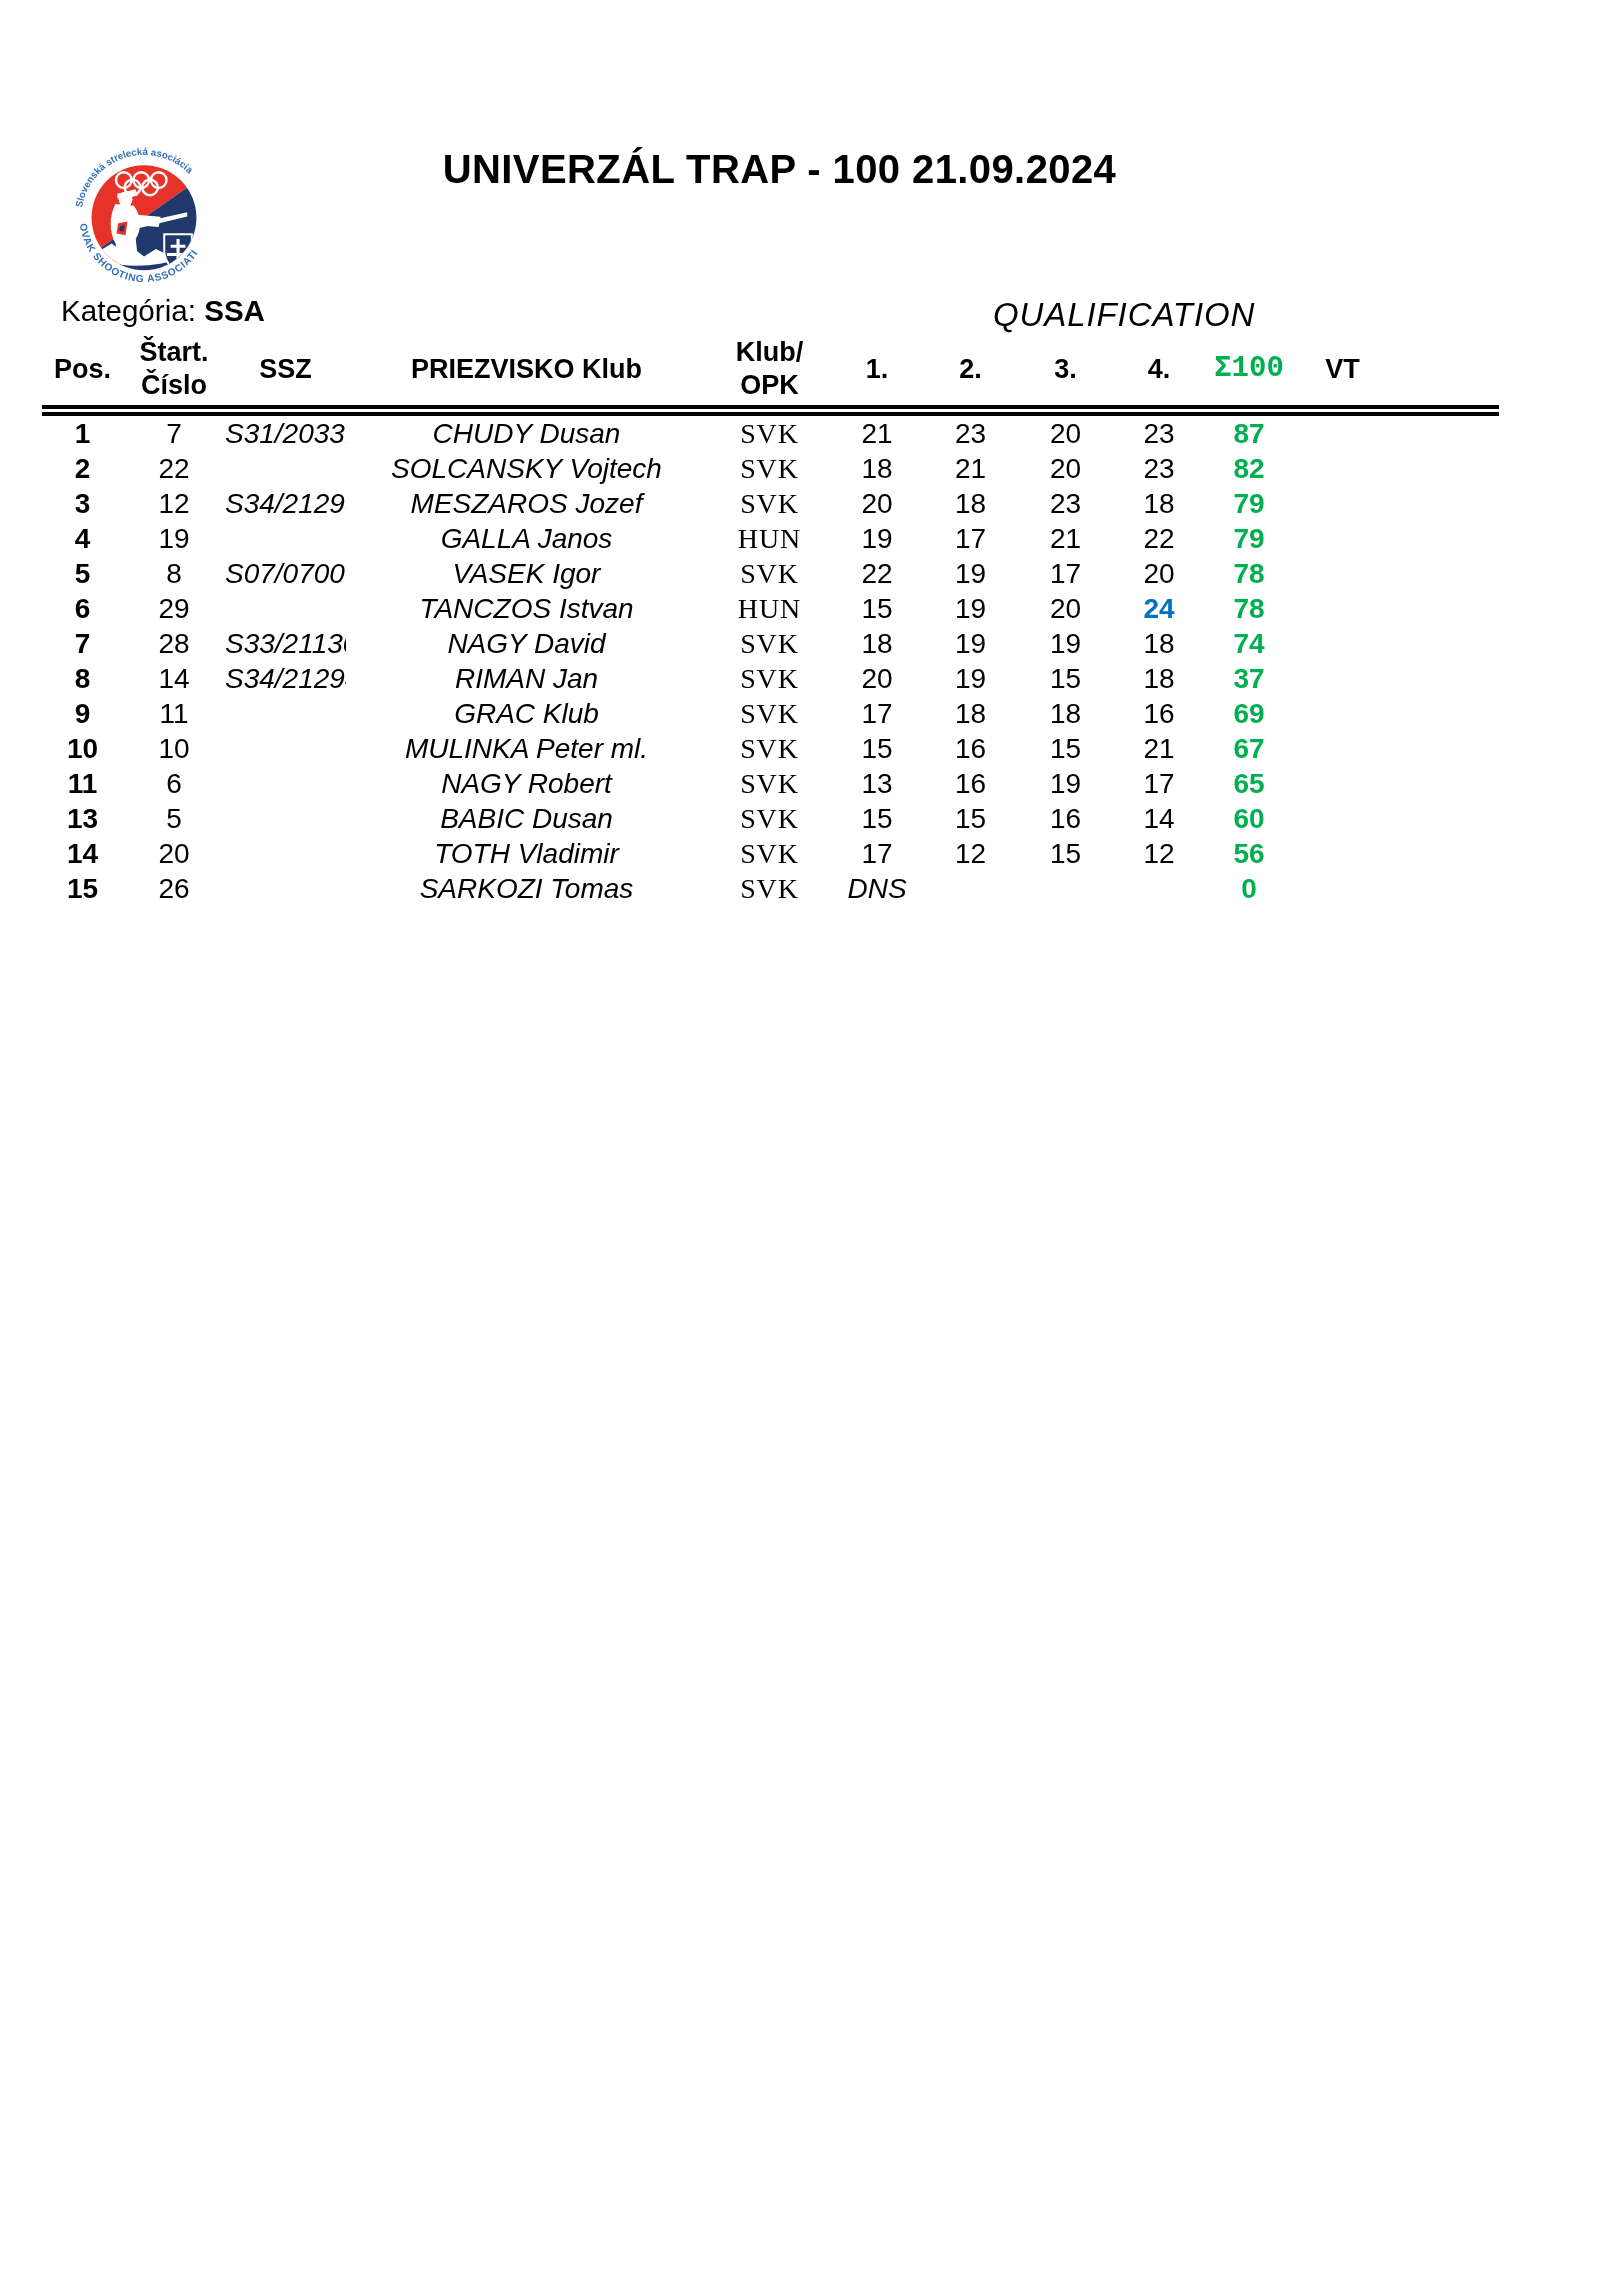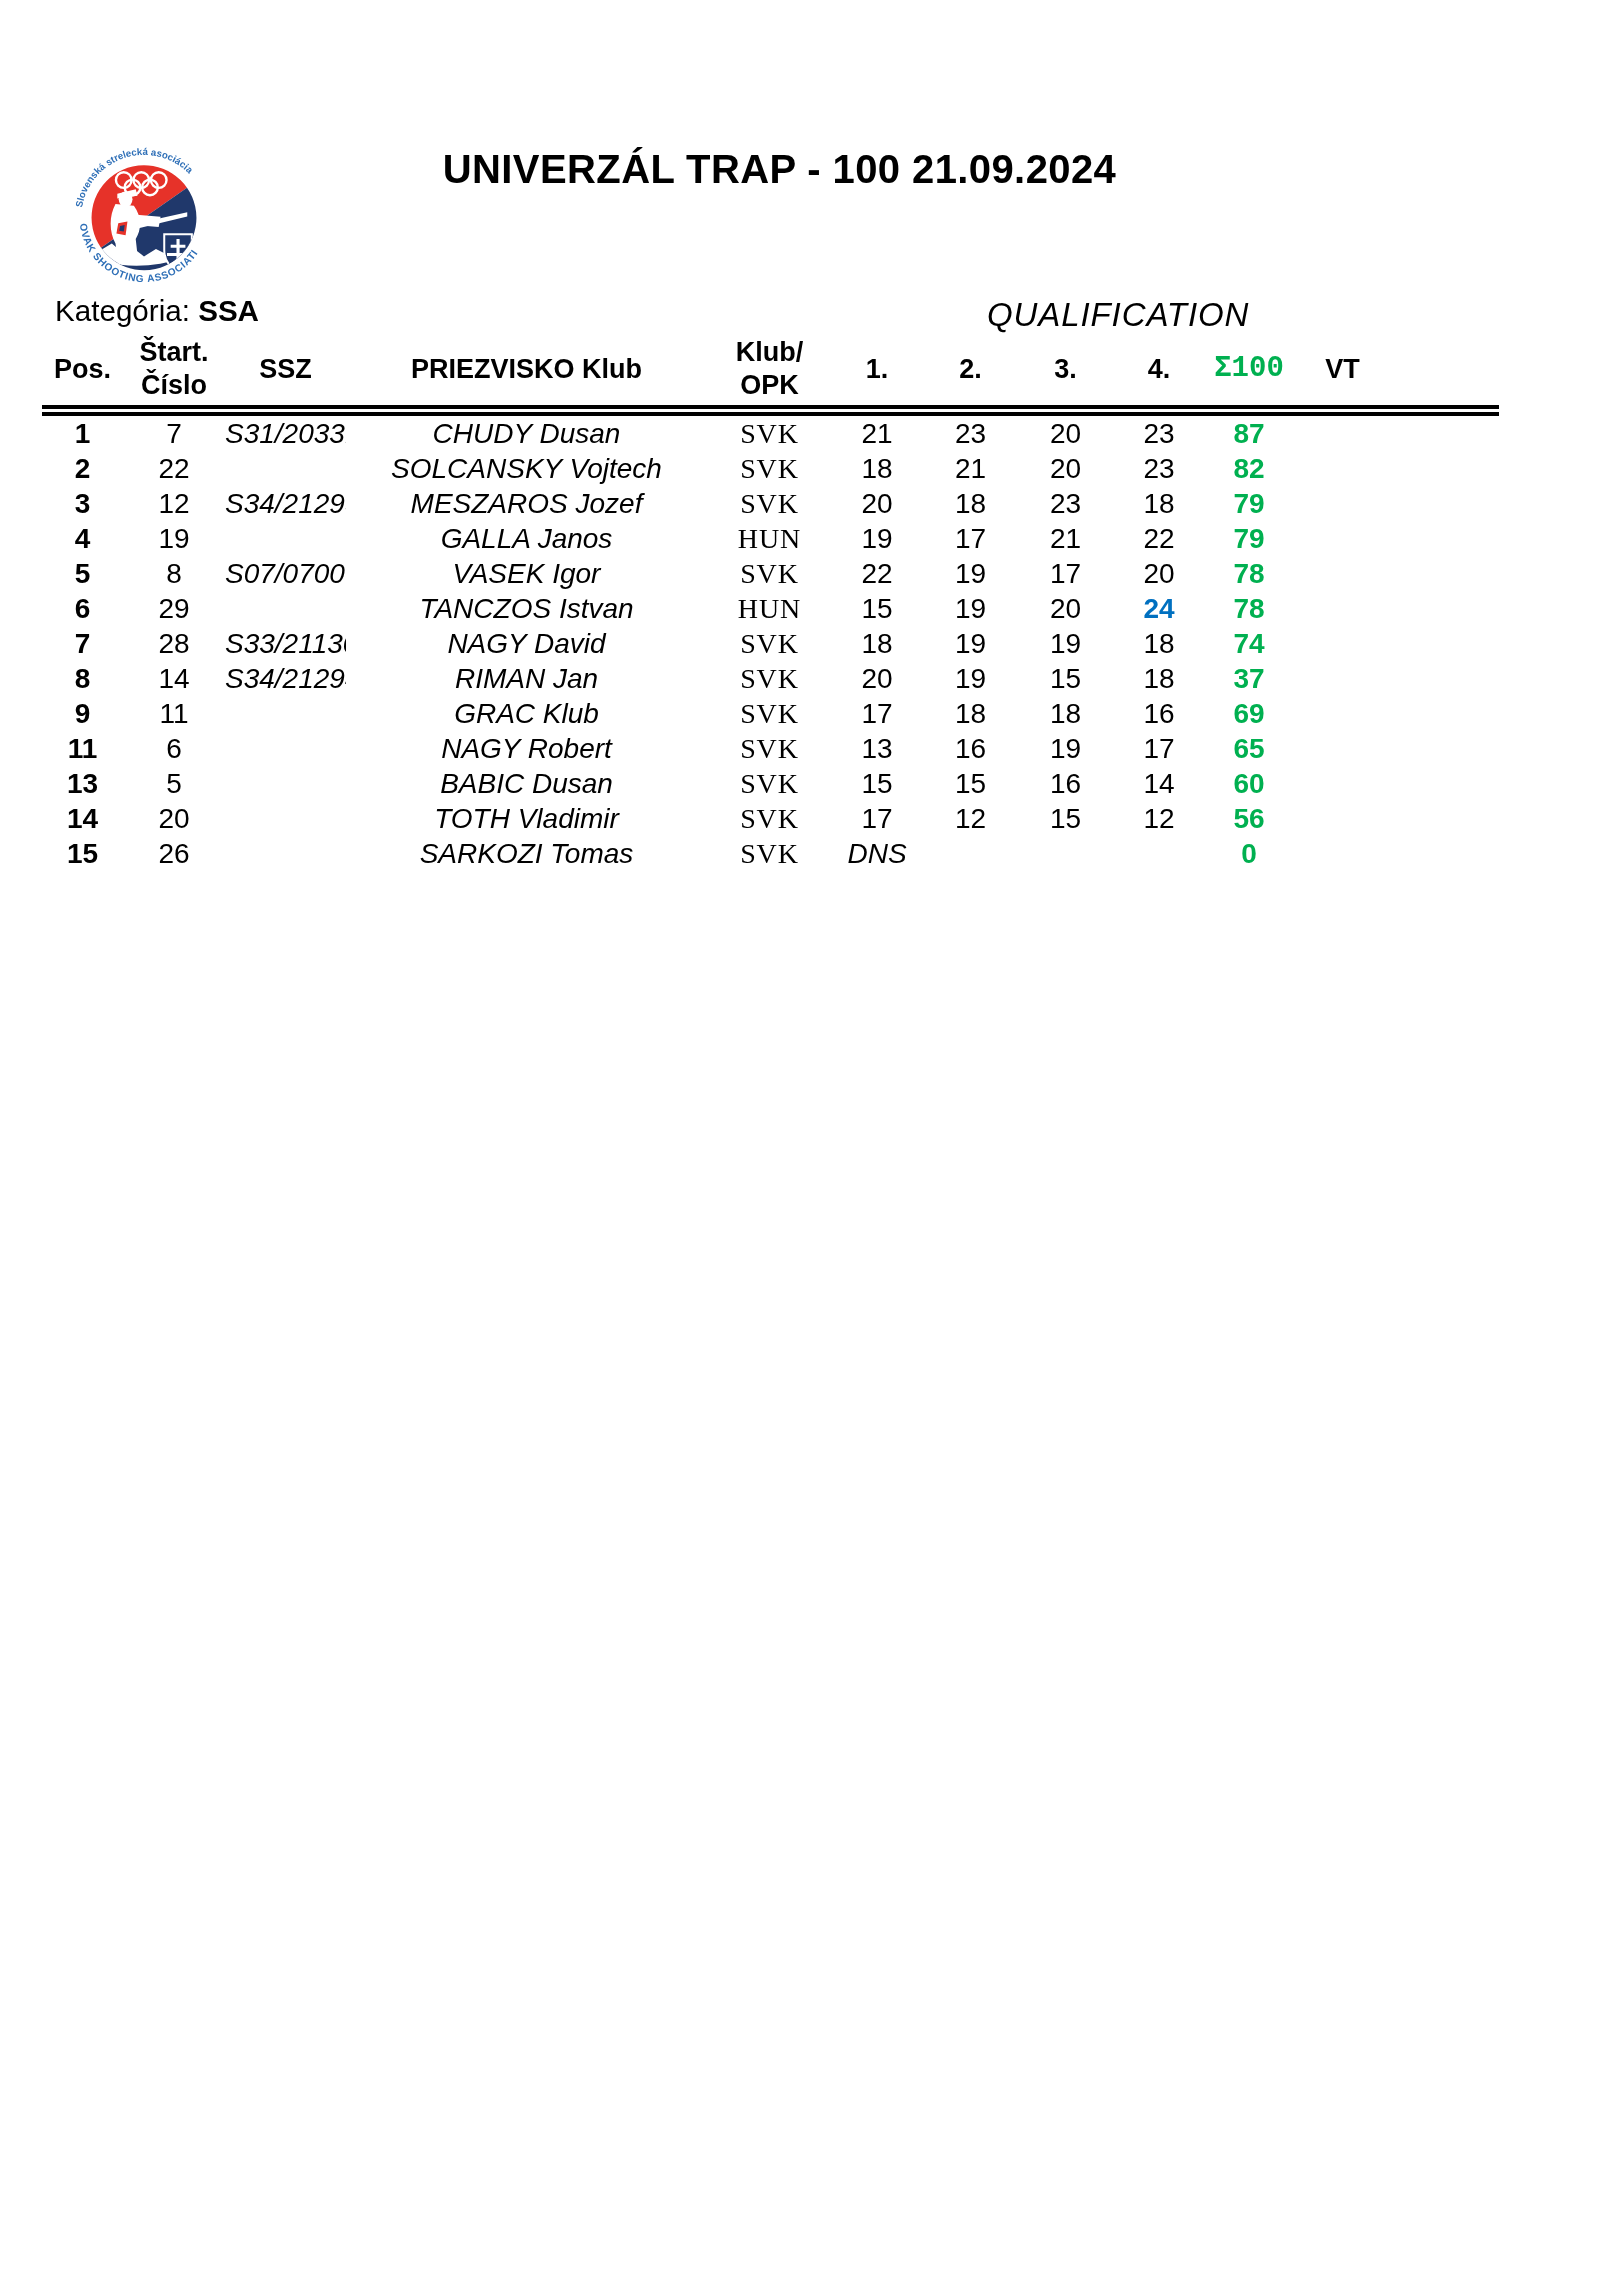--- a/index.html
+++ b/index.html
@@ -16,7 +16,7 @@
   .title-line1 .b { font-weight:bold; }
   .title-line2 { font-size:40px; font-weight:bold; margin-top:0; letter-spacing:0.4px; }
   
-  .meta { position:absolute; left:4px; top:294px; width:1349px; height:36px; }
+  .meta { position:absolute; left:10px; top:294px; width:1349px; height:36px; }
   .kategoria { position:absolute; left:51px; top:0; font-size:29.6px; }
   .kategoria .b { font-weight:bold; }
   .qual { position:absolute; left:983px; top:1.8px; font-size:33px; font-style:italic; letter-spacing:0.9px; }

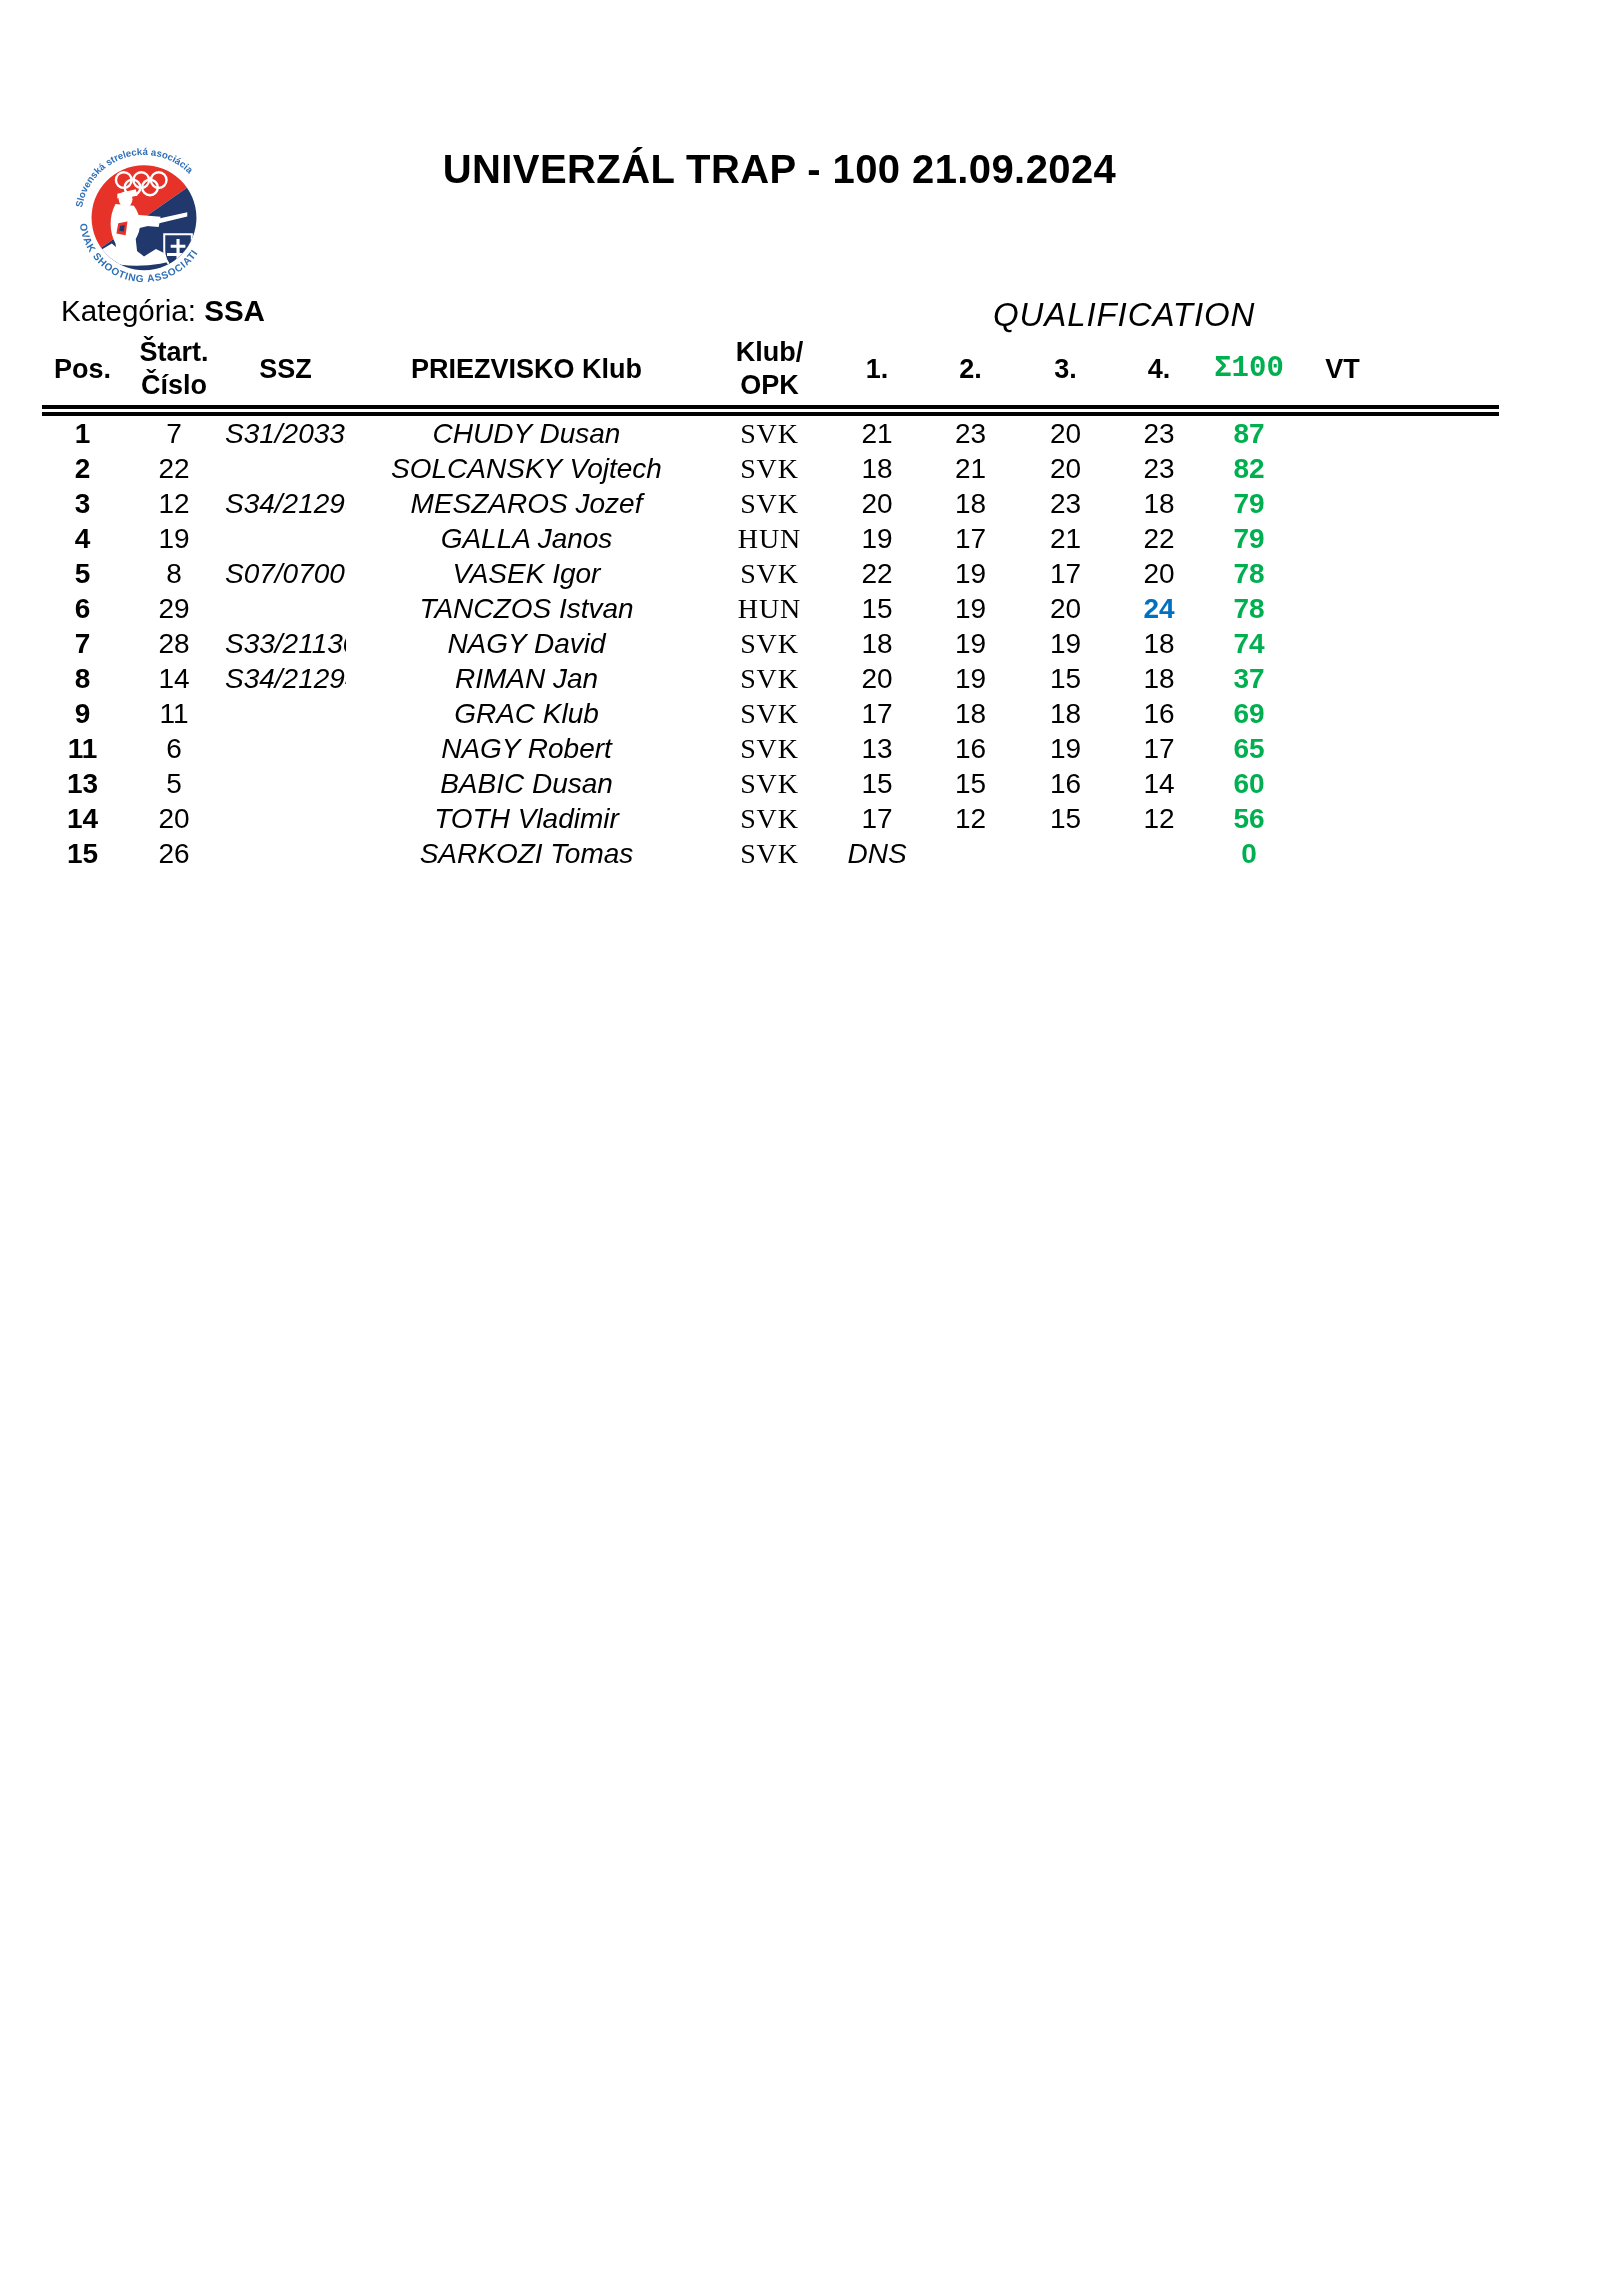--- a/index.html
+++ b/index.html
@@ -269,6 +269,20 @@
           <td class="col-filler"></td>
         </tr>
         <tr>
+          <td class="col-pos">10</td>
+          <td class="col-start">10</td>
+          <td class="col-ssz"></td>
+          <td class="col-name">MULINKA Peter ml.</td>
+          <td class="col-club">SVK</td>
+          <td class="col-r1">15</td>
+          <td class="col-r2">16</td>
+          <td class="col-r3">15</td>
+          <td class="col-r4">21</td>
+          <td class="col-total">67</td>
+          <td class="col-vt"></td>
+          <td class="col-filler"></td>
+        </tr>
+        <tr>
           <td class="col-pos">11</td>
           <td class="col-start">6</td>
           <td class="col-ssz"></td>

